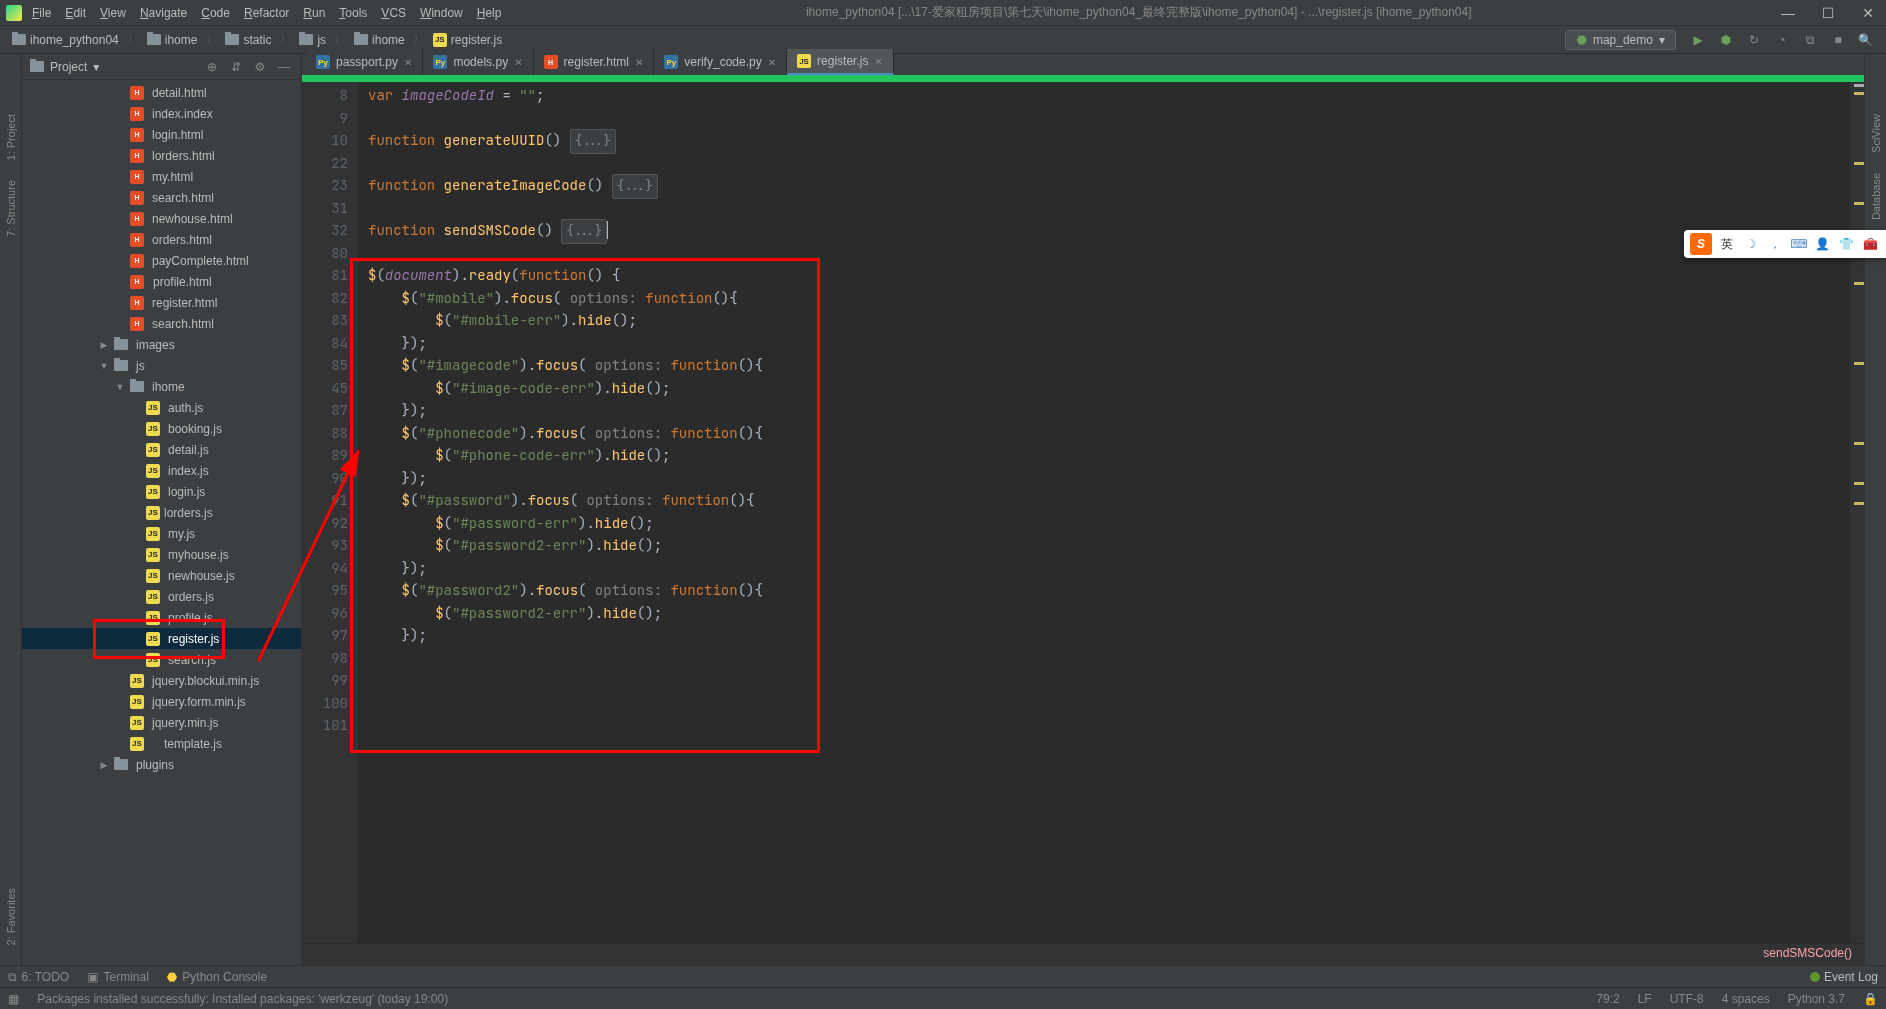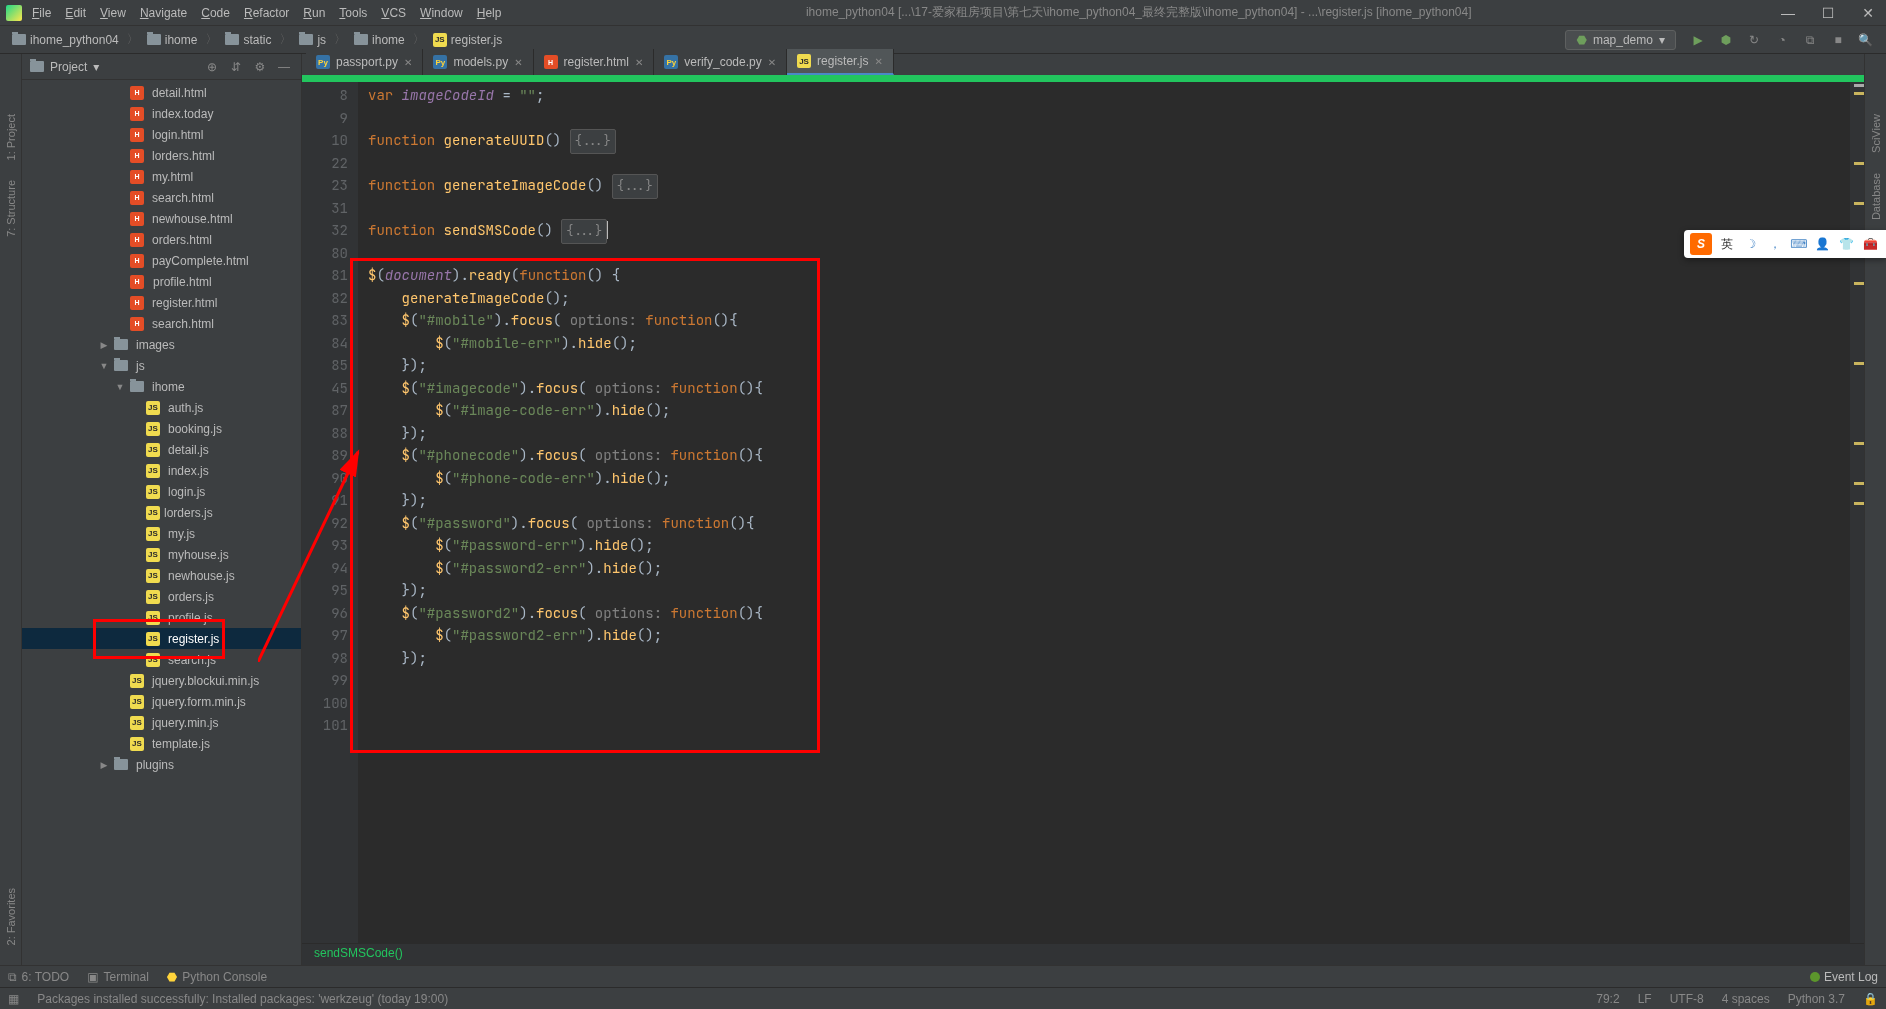--- a/index.html
+++ b/index.html
@@ -246,7 +246,7 @@
           <span class="tree-indent" style="width: 80px;"></span>
           <span class="tree-chevron"></span>
           <span class="ico-html">H</span>
-          <span style="margin-left: 4px;">index.today</span>
+          <span style="margin-left: 4px;">index.index</span>
         </div>
         <div class="tree-row">
           <span class="tree-indent" style="width: 80px;"></span>

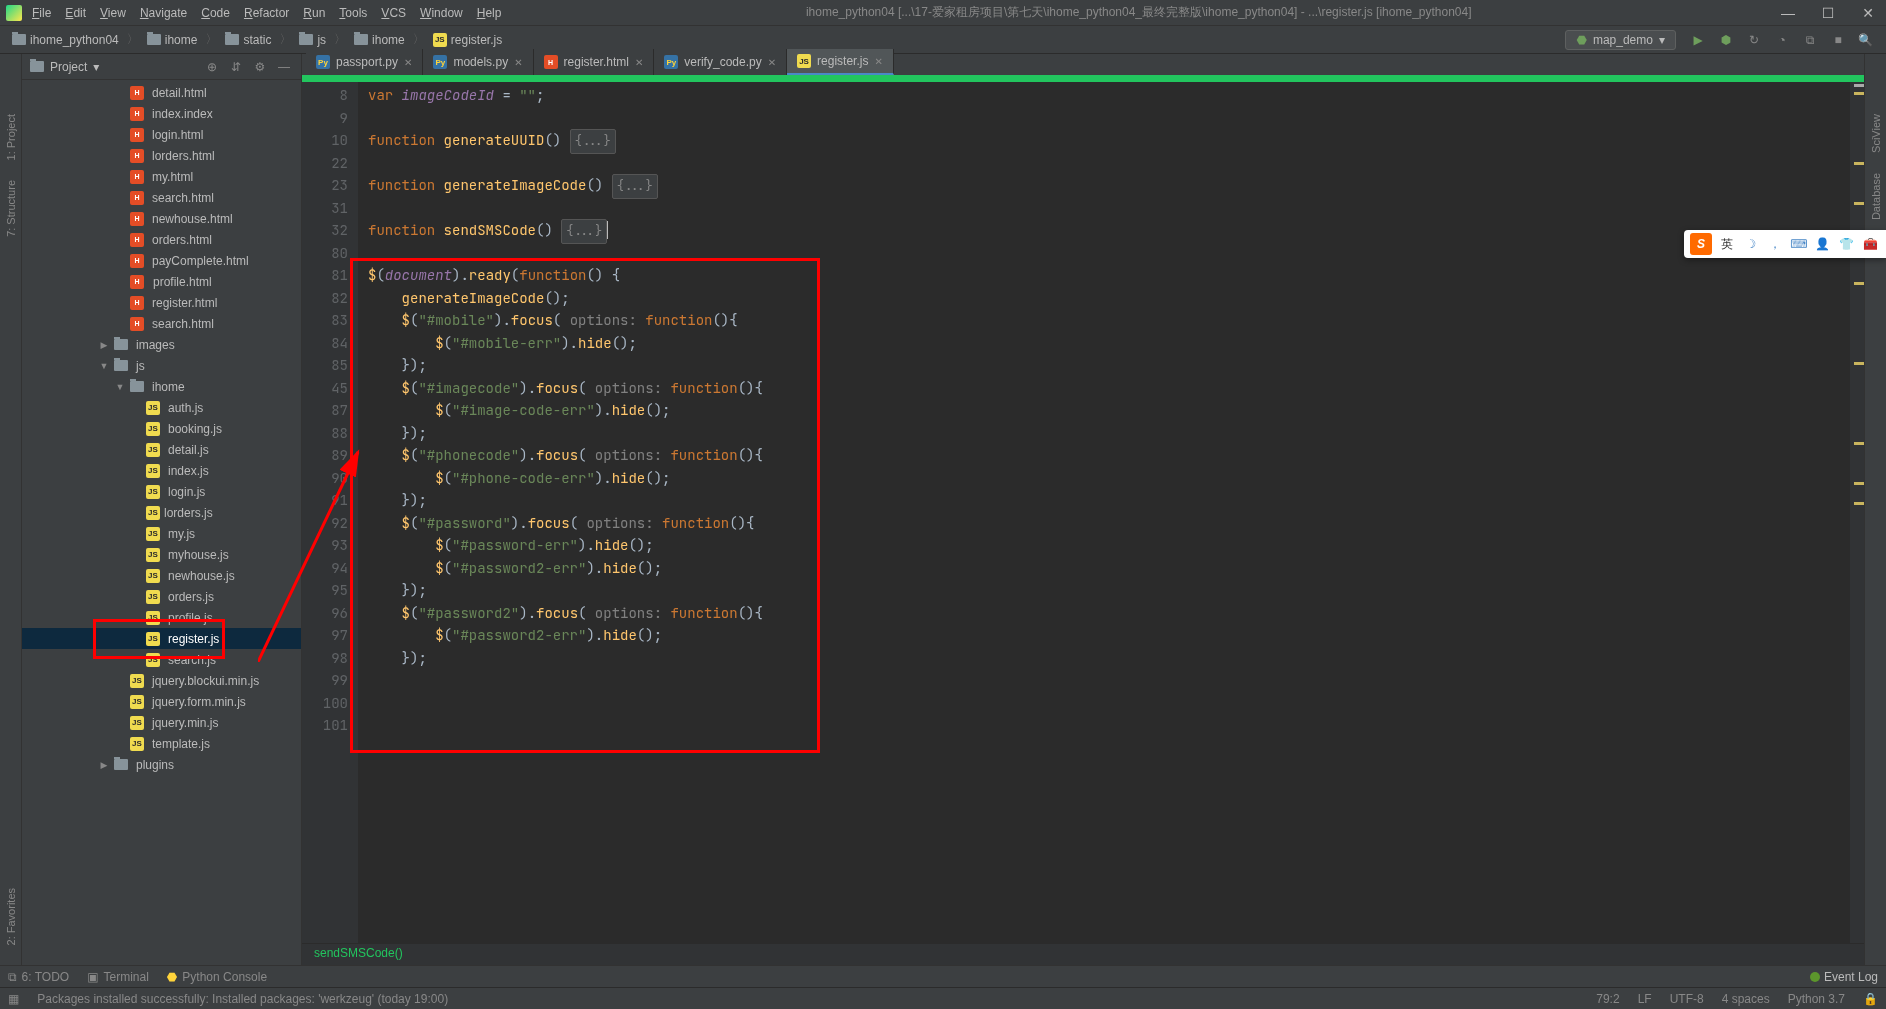--- a/index.html
+++ b/index.html
@@ -516,7 +516,6 @@
           <div class="code-line"><span class="kw">function </span><span class="fn">sendSMSCode</span><span class="par">() </span><span class="fold">{...}</span><span class="cursor"></span></div>
           <div class="code-line"></div>
           <div class="code-line"><span class="fn">$</span><span class="par">(</span><span class="var">document</span><span class="par">).</span><span class="fn">ready</span><span class="par">(</span><span class="kw">function</span><span class="par">() {</span></div>
-          <div class="code-line">    <span class="fn">generateImageCode</span><span class="par">();</span></div>
           <div class="code-line">    <span class="fn">$</span><span class="par">(</span><span class="str">"#mobile"</span><span class="par">).</span><span class="fn">focus</span><span class="par">( </span><span class="gry">options: </span><span class="kw">function</span><span class="par">(){</span></div>
           <div class="code-line">        <span class="fn">$</span><span class="par">(</span><span class="str">"#mobile-err"</span><span class="par">).</span><span class="fn">hide</span><span class="par">();</span></div>
           <div class="code-line">    <span class="par">});</span></div>

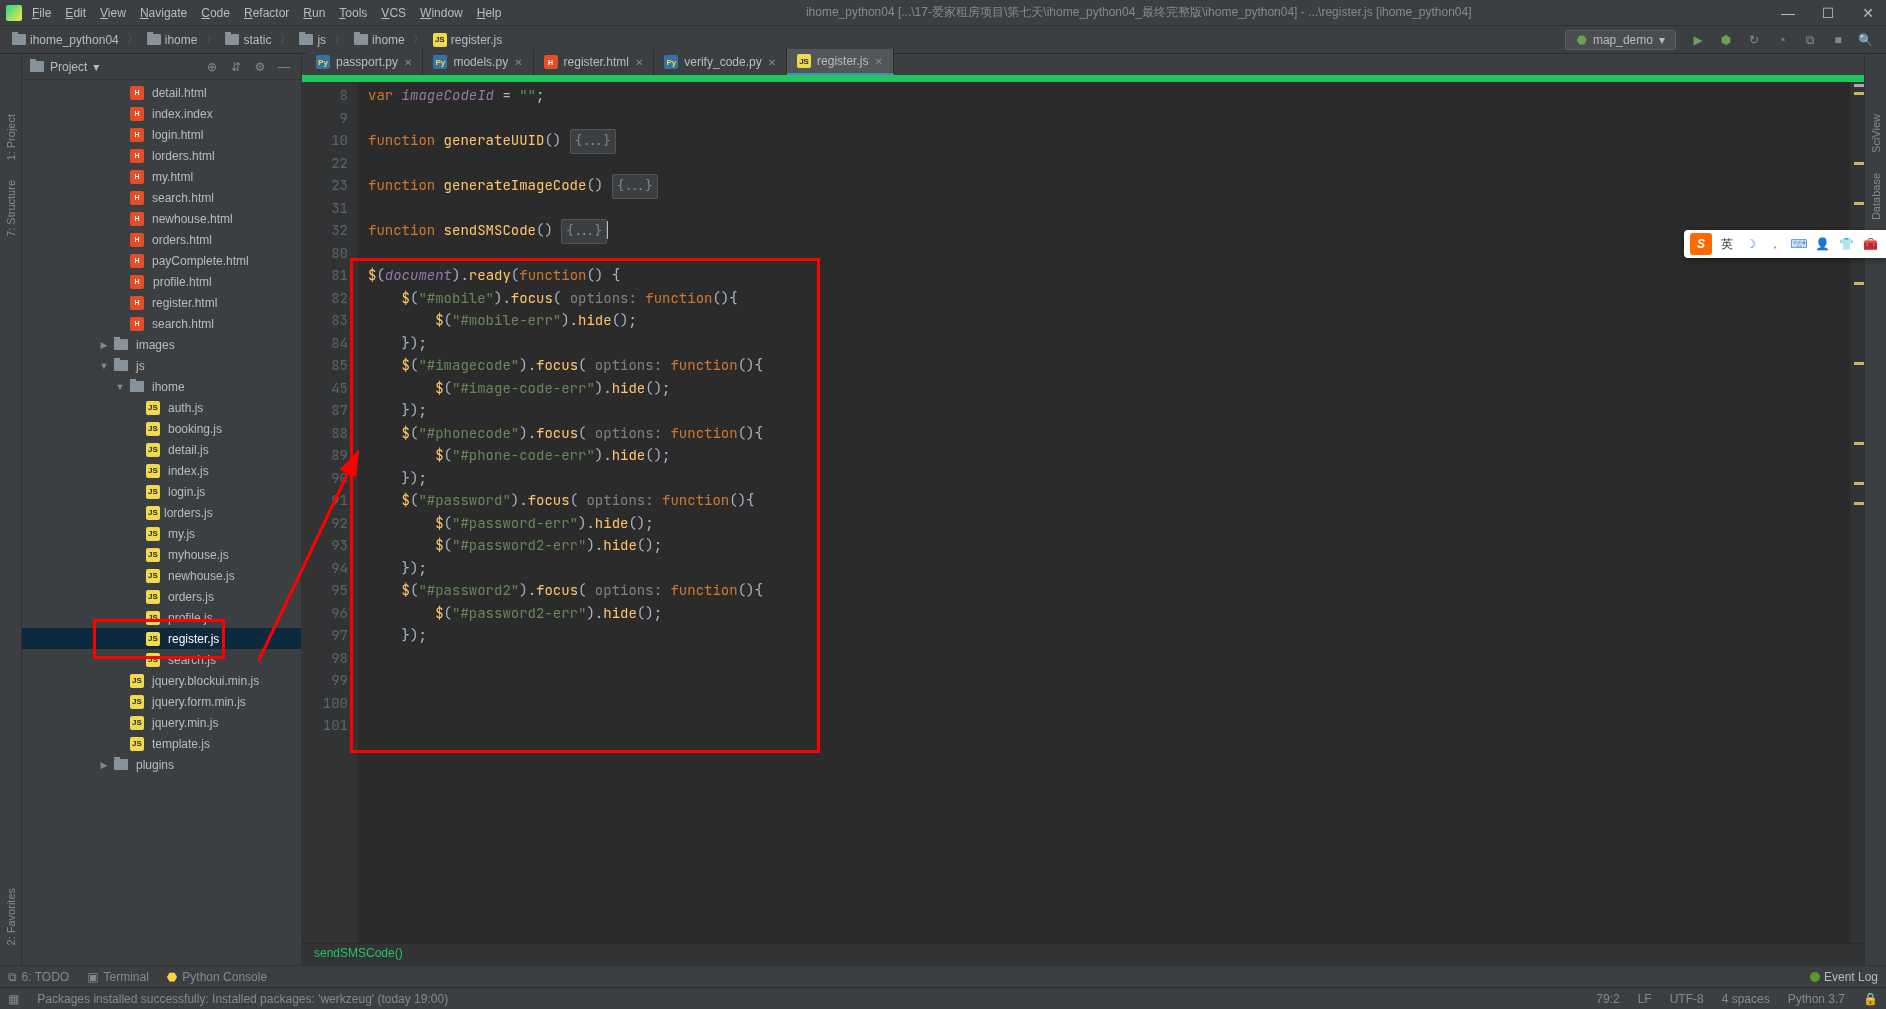--- a/index.html
+++ b/index.html
@@ -426,7 +426,7 @@
           <span class="tree-indent" style="width: 80px;"></span>
           <span class="tree-chevron"></span>
           <span class="ico-js">JS</span>
-          <span style="margin-left: 4px;">template.js</span>
+          <span style="margin-left: 16px;">template.js</span>
         </div>
         <div class="tree-row">
           <span class="tree-indent" style="width: 64px;"></span>

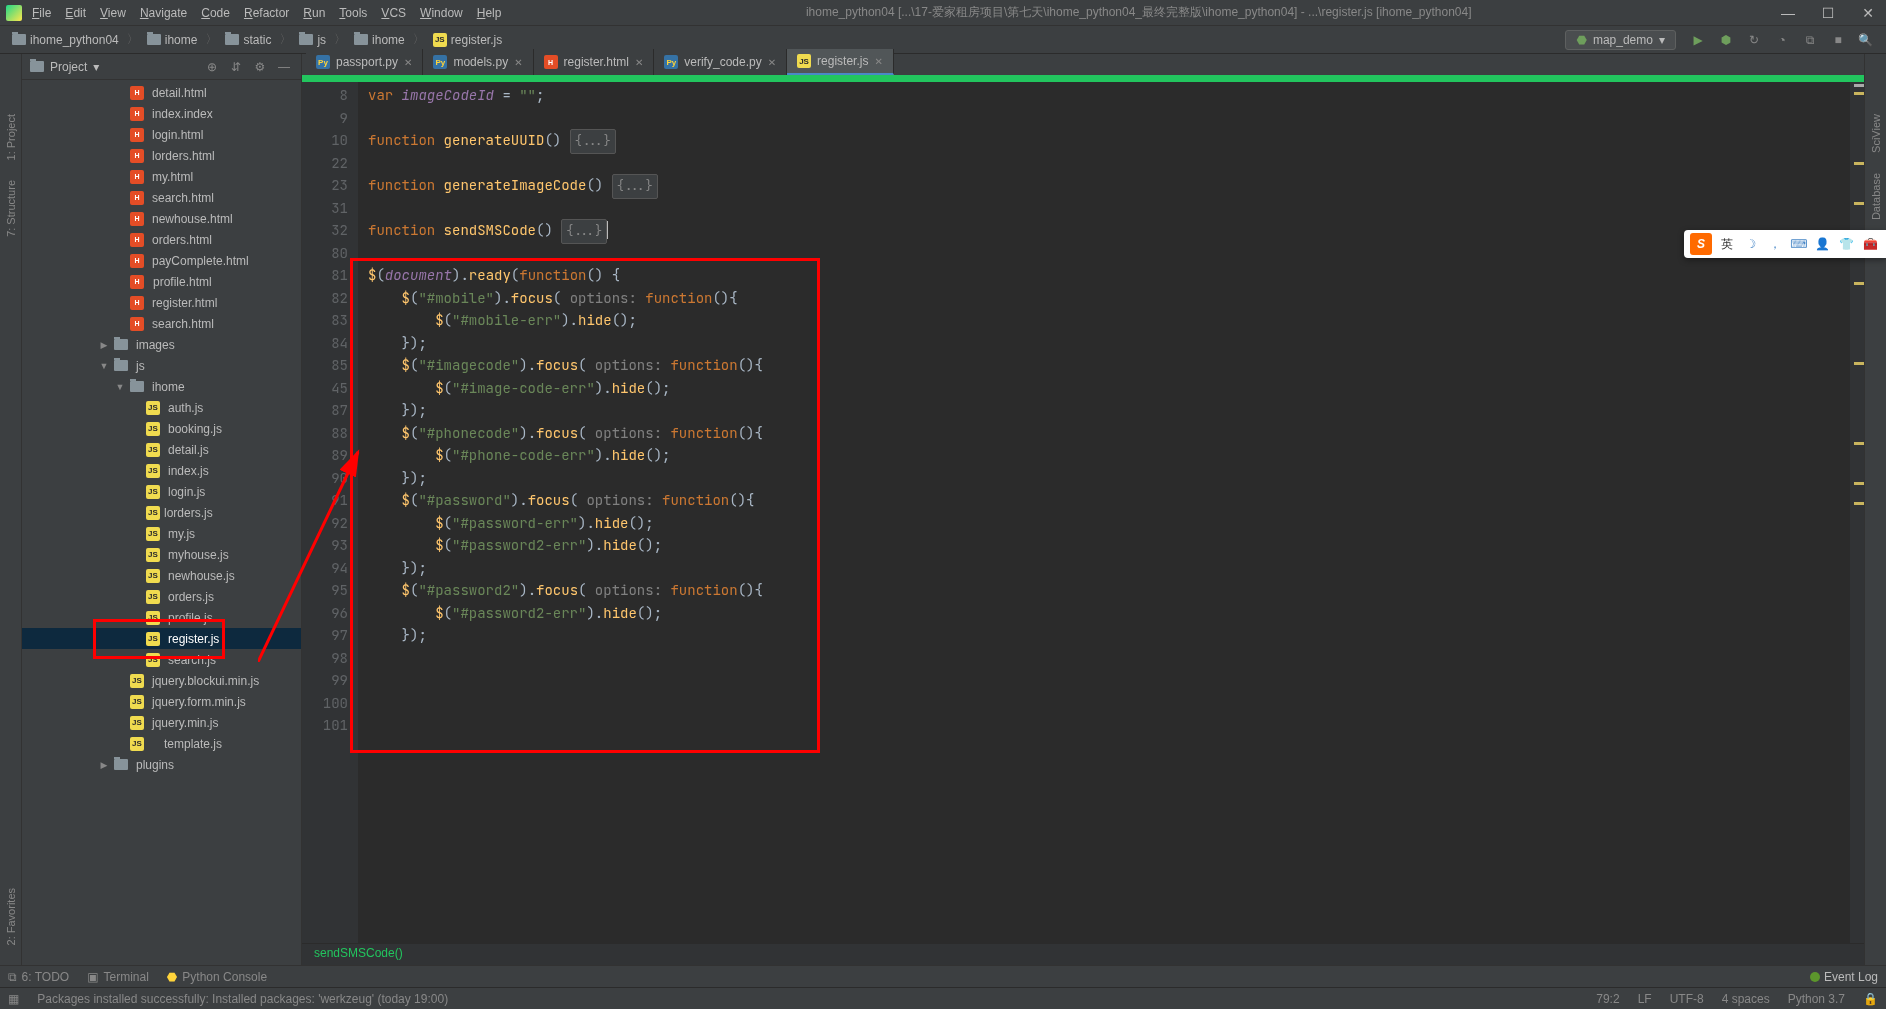--- a/index.html
+++ b/index.html
@@ -115,7 +115,7 @@
 .marker { position:absolute; right:0; width:10px; height:3px; }
 .marker.y { background:#c9b55e; }
 .marker.w { background:#aaaaaa; }
-.breadcrumb-fn { height:22px; background:#313335; padding:2px 12px; color:#22c55e; border-top:1px solid #2b2b2b; }
+.breadcrumb-fn { height:22px; background:#313335; padding:2px 12px; color:#fca5a5; border-top:1px solid #2b2b2b;text-align:right; }
 .bottom-bar {
   height:22px; background:#3c3f41; border-top:1px solid #323232;
   display:flex; align-items:center; padding:0 8px; gap:18px;

